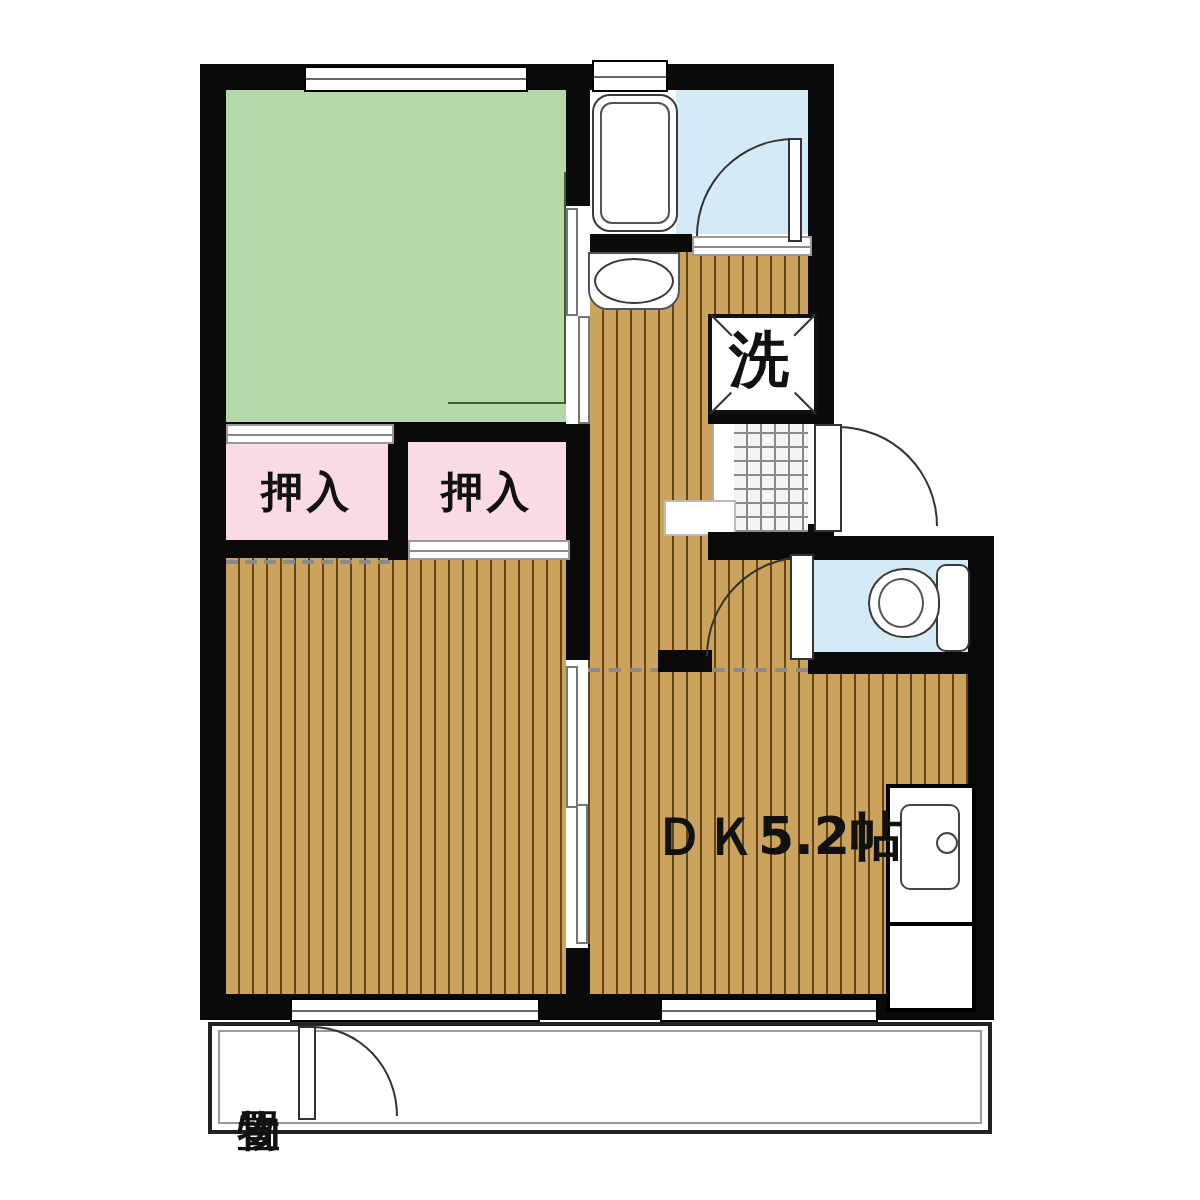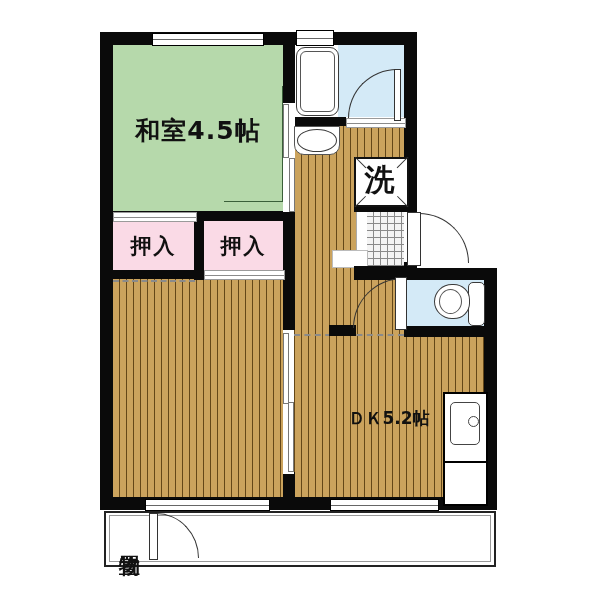--- a/index.html
+++ b/index.html
@@ -227,7 +227,6 @@
   <div class="arc arc-tr arc-sto"></div>
   <div class="leaf leaf-sto"></div>
 
-  <div class="lbl lbl-washitsu">和室4.5帖</div>
   <div class="lbl lbl-o1">押入</div>
   <div class="lbl lbl-o2">押入</div>
   <div class="lbl lbl-dk">ＤＫ5.2帖</div>

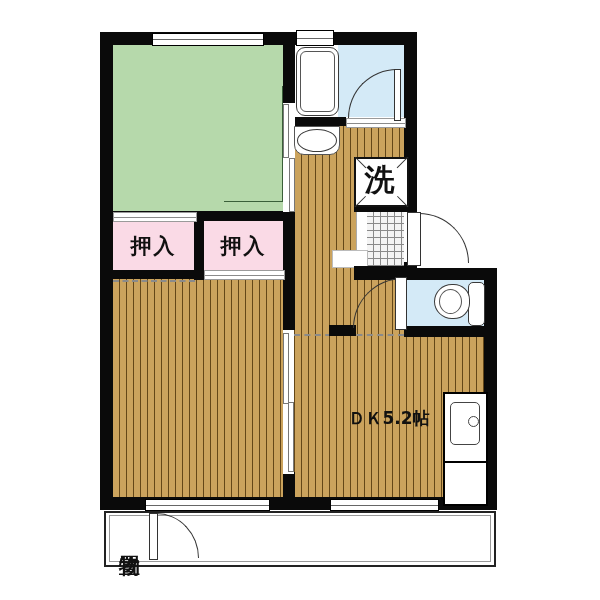--- a/index.html
+++ b/index.html
@@ -125,7 +125,7 @@
   .lbl-o1{left:112px;top:232px;width:83px;height:27px;font-size:21px;letter-spacing:2px;}
   .lbl-o2{left:204px;top:232px;width:79px;height:27px;font-size:21px;letter-spacing:2px;}
   .lbl-yoshitsu{left:112px;top:392px;width:171px;height:30px;font-size:26px;letter-spacing:1px;}
-  .lbl-dk{left:294px;top:403px;width:190px;height:30px;font-size:17px;}
+  .lbl-dk{left:294px;top:403px;width:190px;height:30px;font-size:26px;}
   .lbl-sen{left:354px;top:157px;width:51px;height:46px;font-size:30px;}
   .lbl-sto{left:114px;top:514px;width:30px;height:48px;font-size:21px;
            writing-mode:vertical-rl;text-orientation:upright;line-height:1.0;

